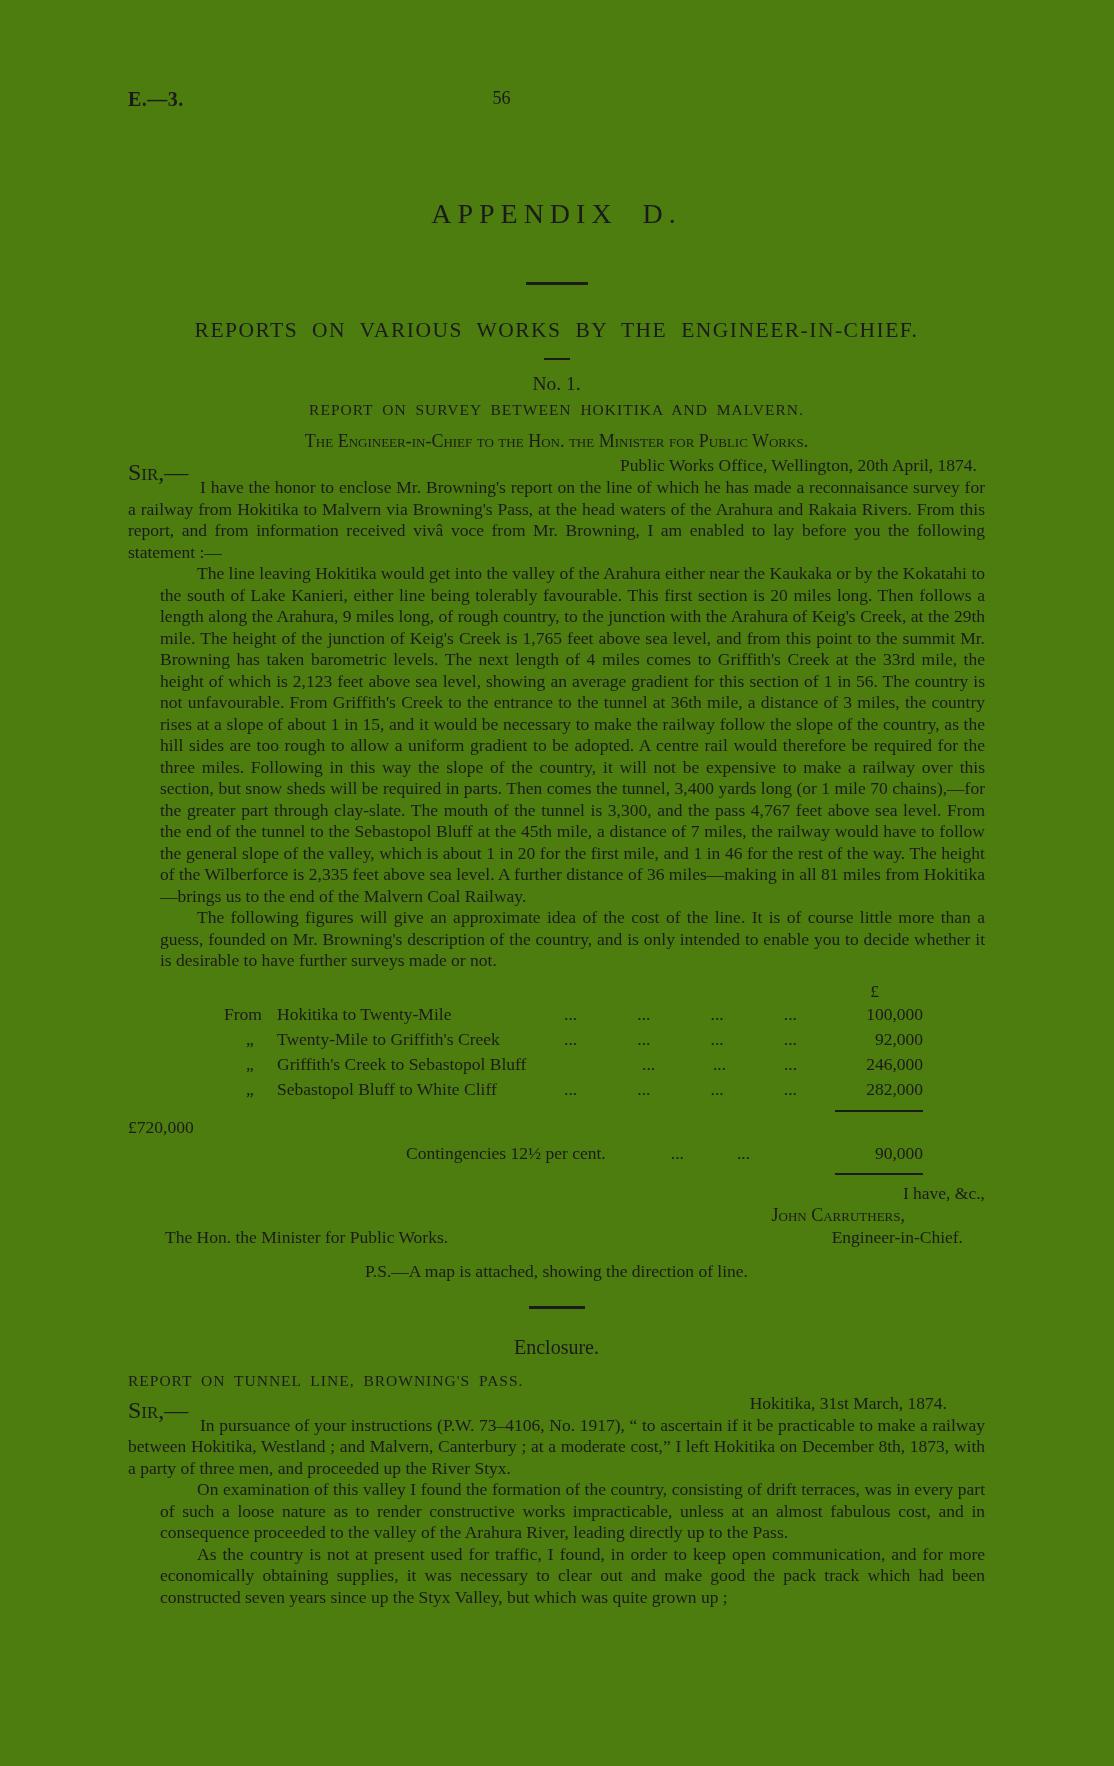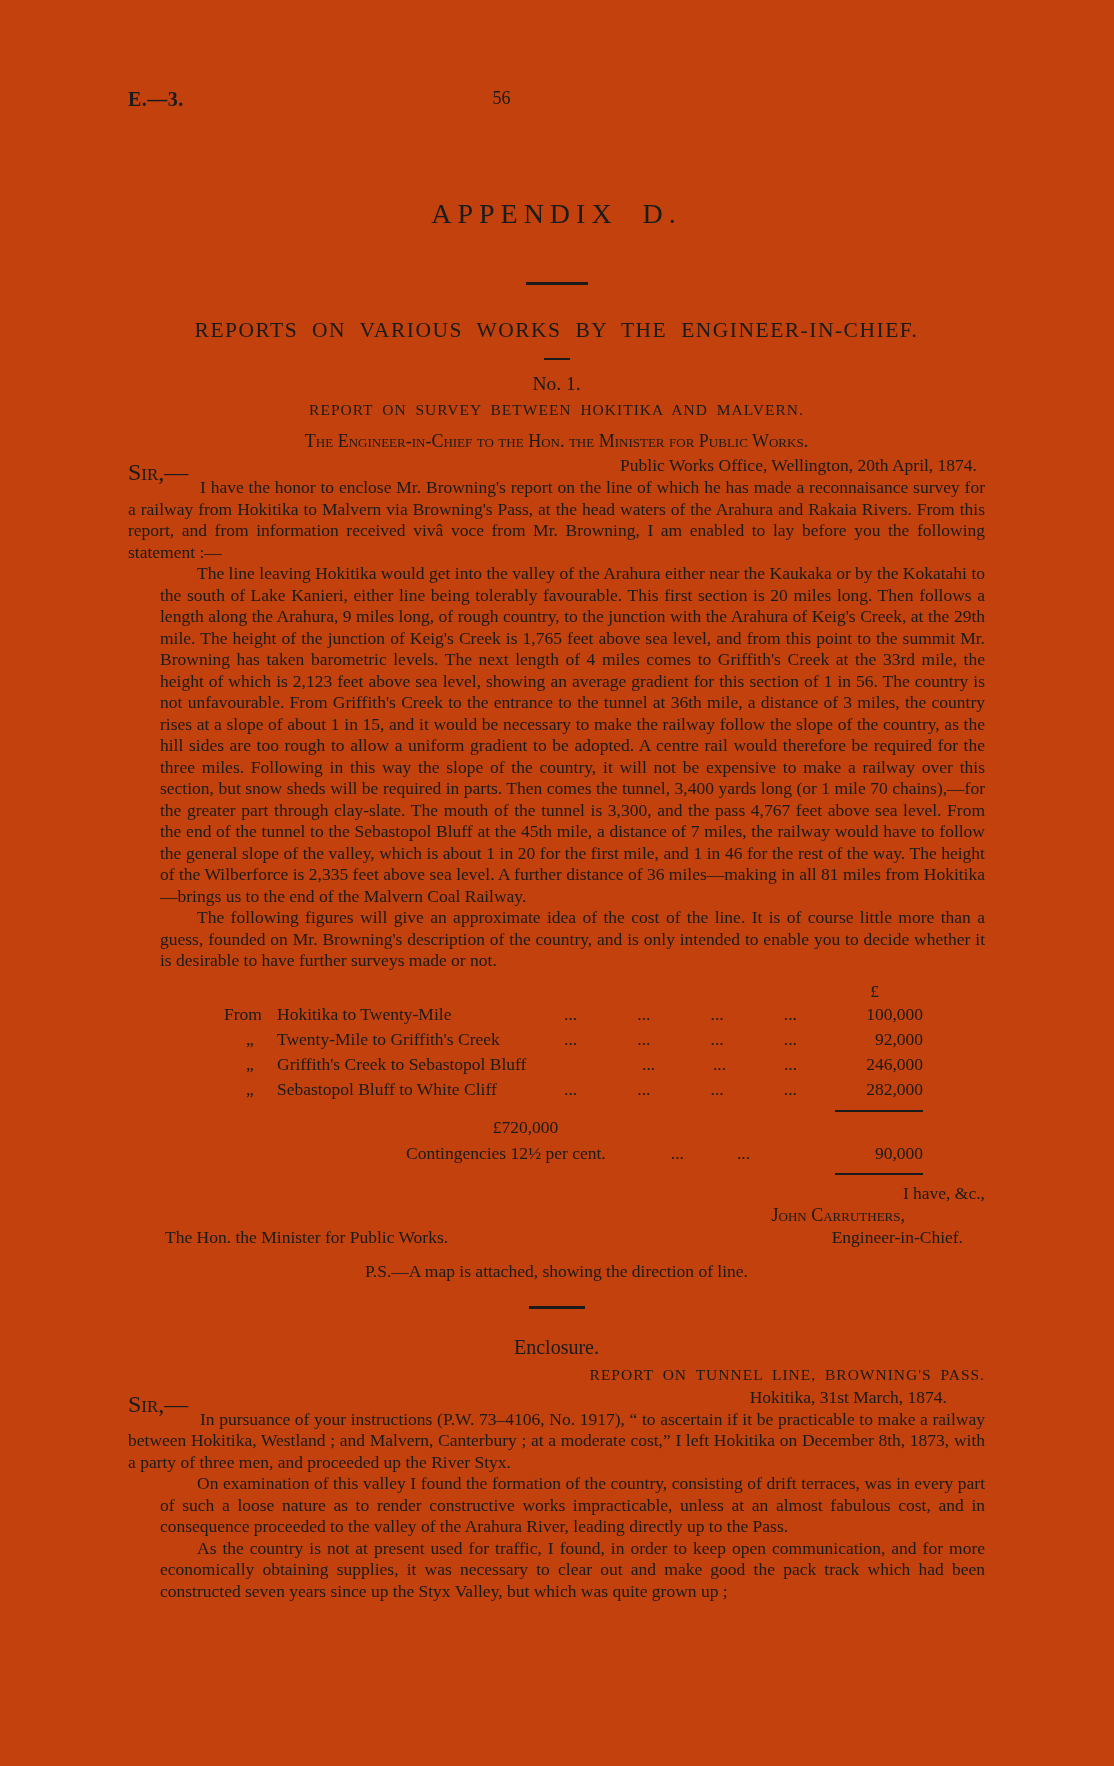--- a/index.html
+++ b/index.html
@@ -7,7 +7,7 @@
     position:relative;
     width:1114px;height:1766px;
     margin:0 auto;
-    background:#c2410c;
+    background:#4d7c0f;
     color:#1b1b1b;
     font-family:"Liberation Serif","DejaVu Serif",serif;
     overflow:hidden;

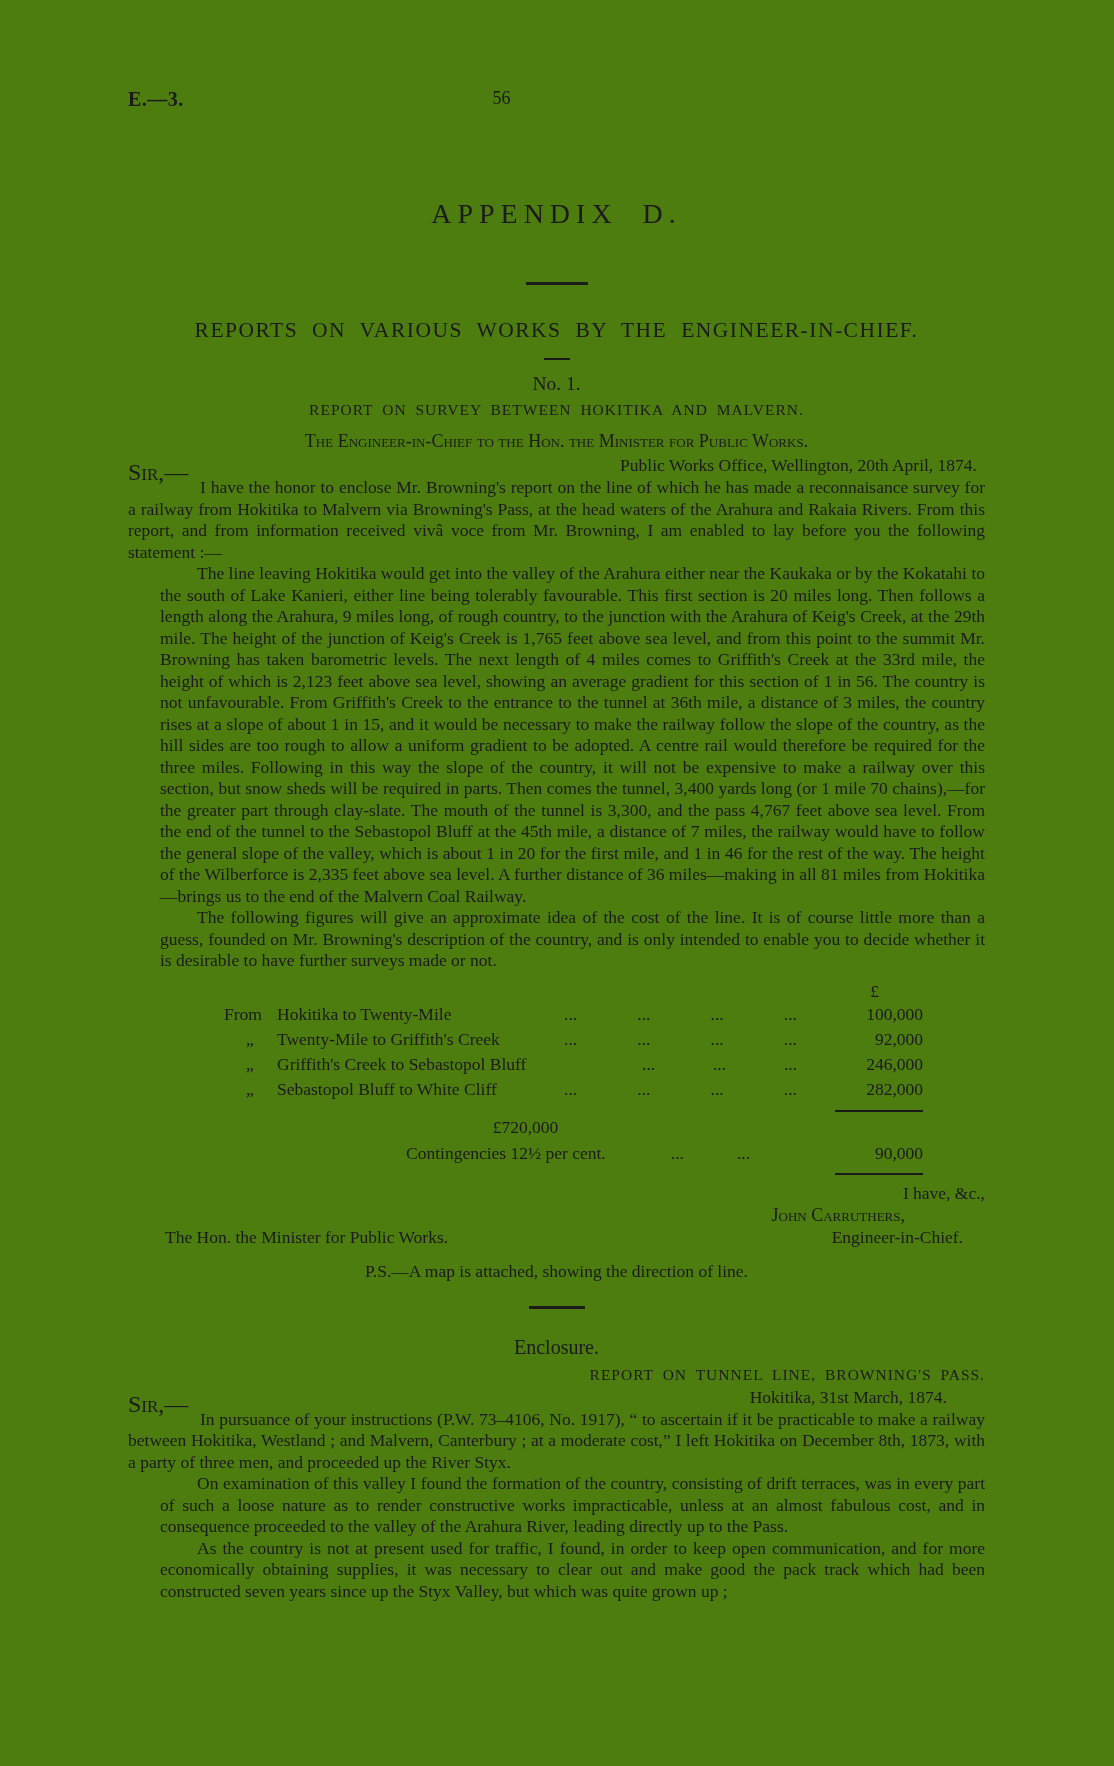--- a/index.html
+++ b/index.html
@@ -55,7 +55,7 @@
   .dots-3{left:370px;}
   .ct-value{text-align:right;}
   .sum-rule{width:88px;height:2px;background:#1b1b1b;margin:8px 0 3px auto;}
-  .ct-subtotal,.ct-total{text-align:center;line-height:24px;}
+  .ct-subtotal,.ct-total{text-align:left;line-height:24px;}
   .ct-cont{display:flex;line-height:24px;margin-top:2px;}
   .ct-cont-label{margin-left:278px;}
   .ct-cont-dots{flex:1;display:flex;justify-content:space-evenly;max-width:190px;margin-left:12px;}

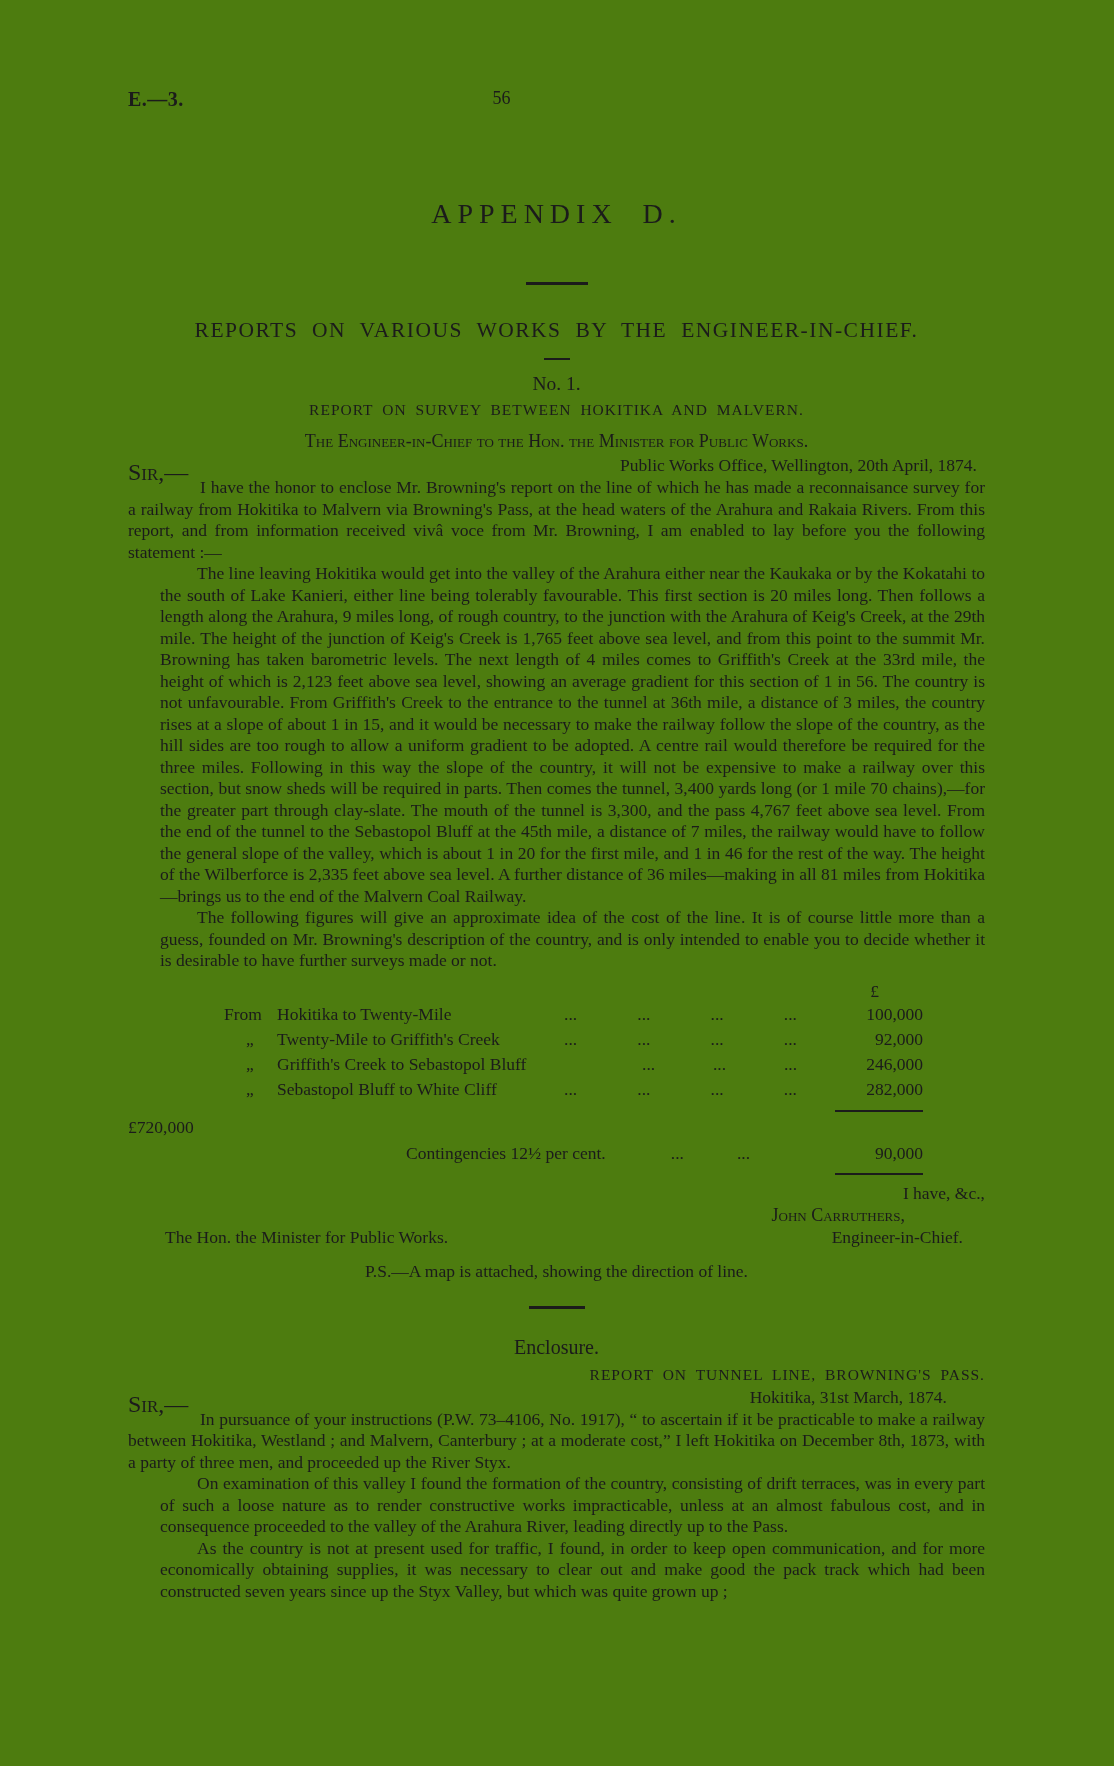--- a/index.html
+++ b/index.html
@@ -65,7 +65,7 @@
   .letter-footer{display:flex;justify-content:space-between;padding:0 22px 0 37px;font-size:17.5px;line-height:22px;}
   .postscript{margin-top:13px;text-align:center;font-size:17.5px;}
   .enclosure-heading{margin-top:27px;text-align:center;font-size:20px;}
-  .enclosure-title{margin-top:7px;text-align:right;font-size:15.5px;letter-spacing:1px;word-spacing:4px;}
+  .enclosure-title{margin-top:13px;text-align:left;font-size:15.5px;letter-spacing:1px;word-spacing:4px;}
 </style>
 </head>
 <body>

